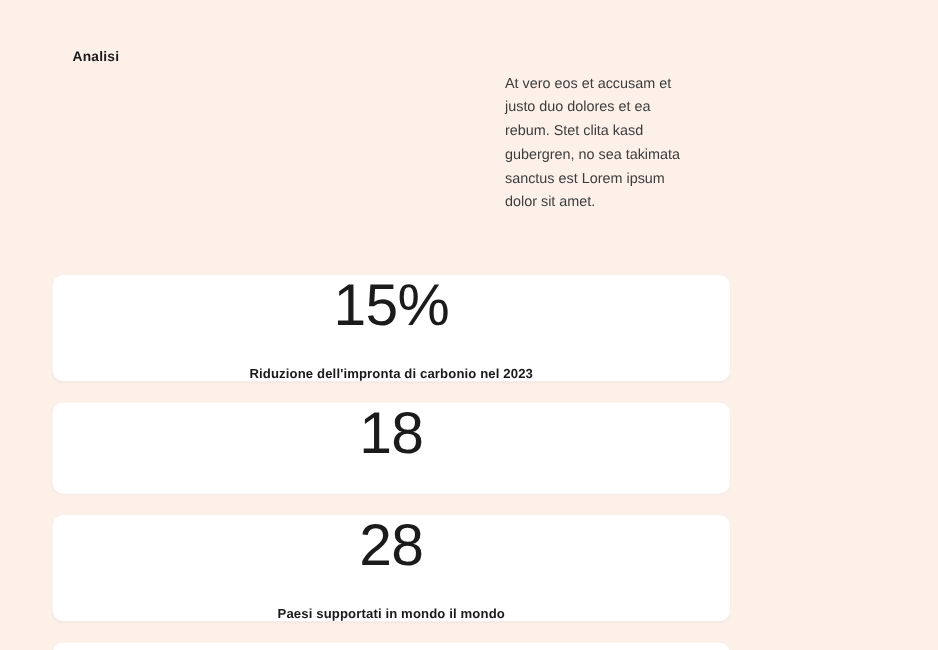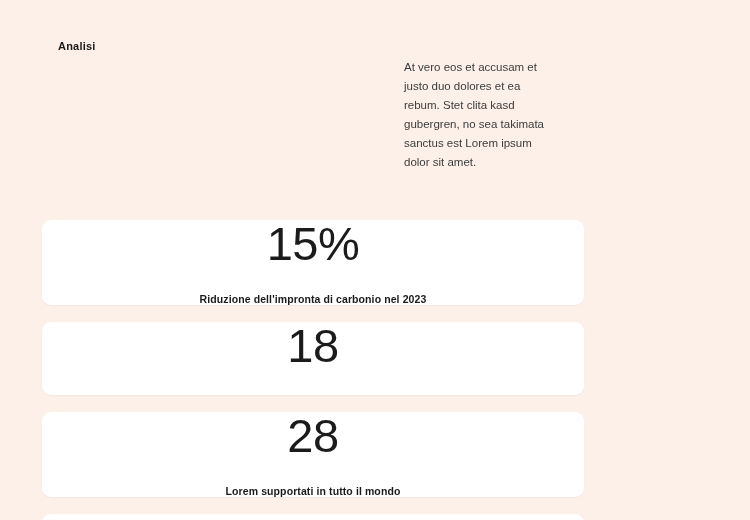--- a/index.html
+++ b/index.html
@@ -117,7 +117,7 @@
 
     <div class="card">
       <div class="card-value">28</div>
-      <div class="card-label">Lorem supportati in tutto il mondo</div>
+      <div class="card-label">Paesi supportati in mondo il mondo</div>
     </div>
 
     <div class="card">

